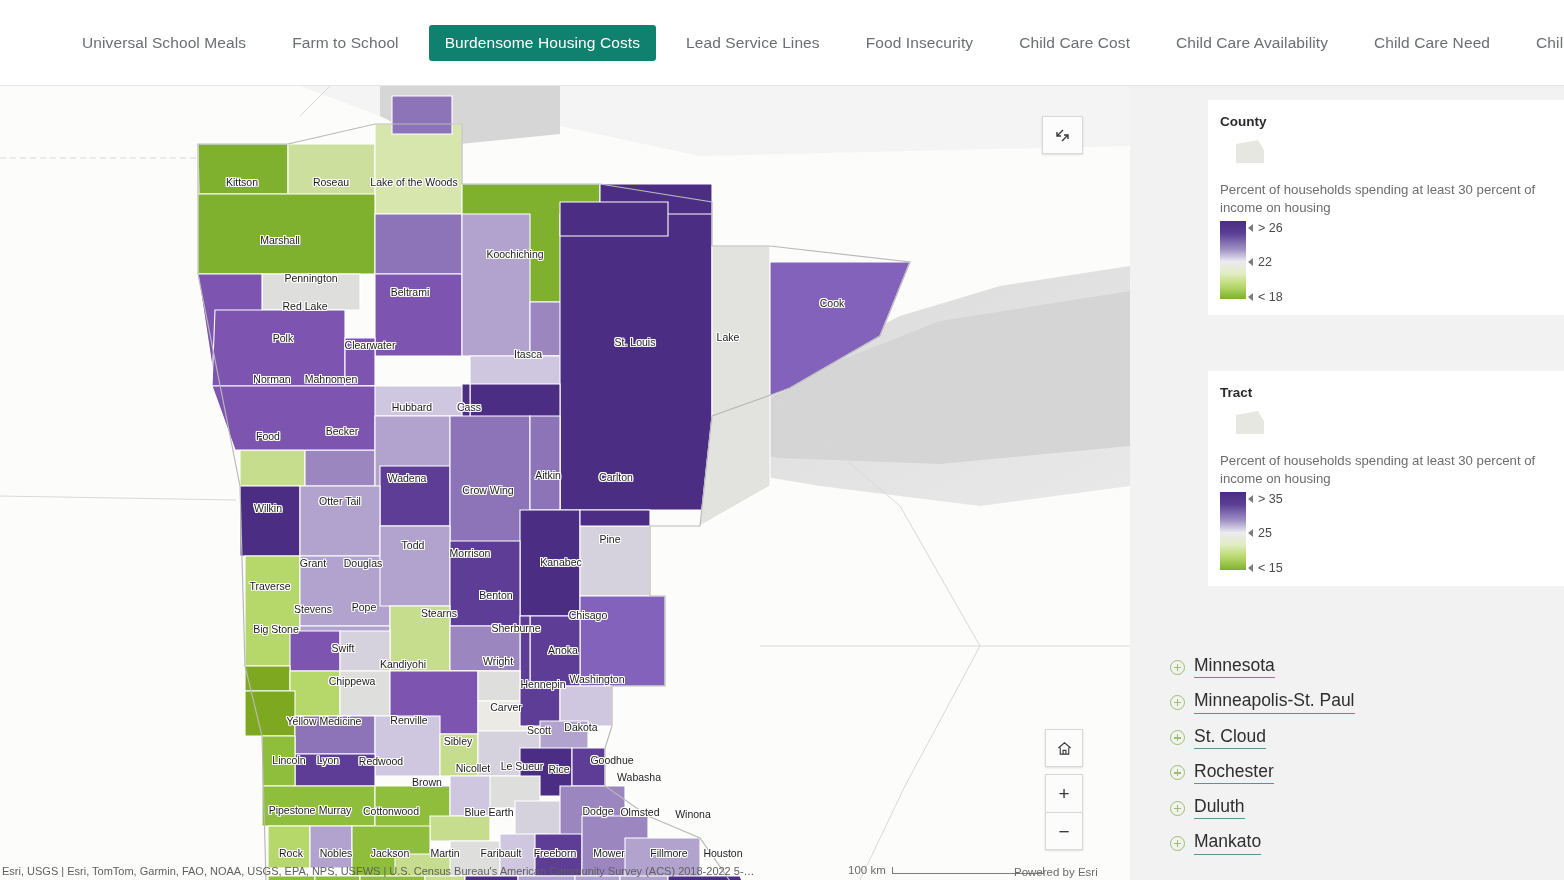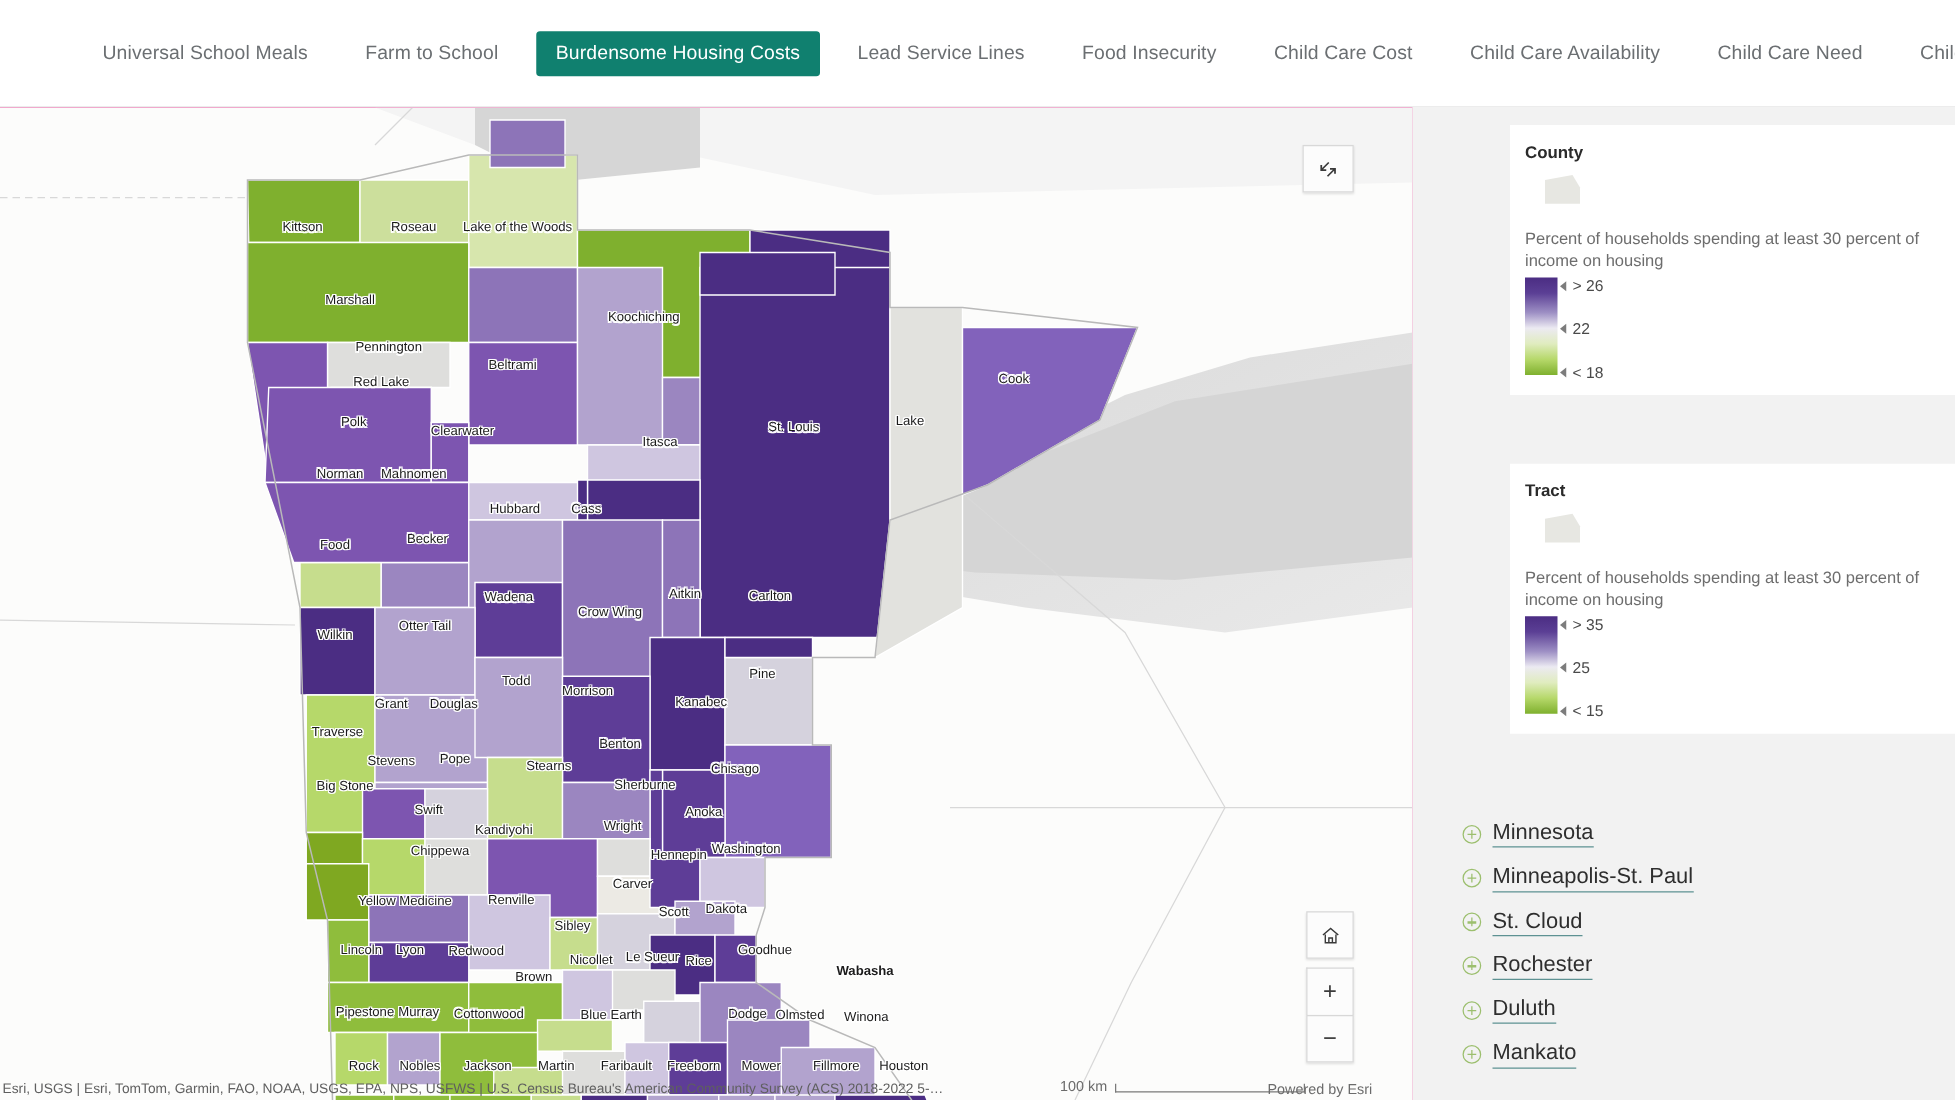--- a/index.html
+++ b/index.html
@@ -314,7 +314,7 @@
         <div class="cname" style="left: 410px; top: 206px;">Beltrami</div>
         <div class="cname" style="left: 305px; top: 220px;">Red Lake</div>
         <div class="cname" style="left: 283px; top: 252px;">Polk</div>
-        <div class="cname" style="left: 811px; top: 217px;">Cook</div>
+        <div class="cname" style="left: 832px; top: 217px;">Cook</div>
         <div class="cname" style="left: 370px; top: 259px;">Clearwater</div>
         <div class="cname" style="left: 635px; top: 256px;">St. Louis</div>
         <div class="cname" style="left: 528px; top: 268px;">Itasca</div>

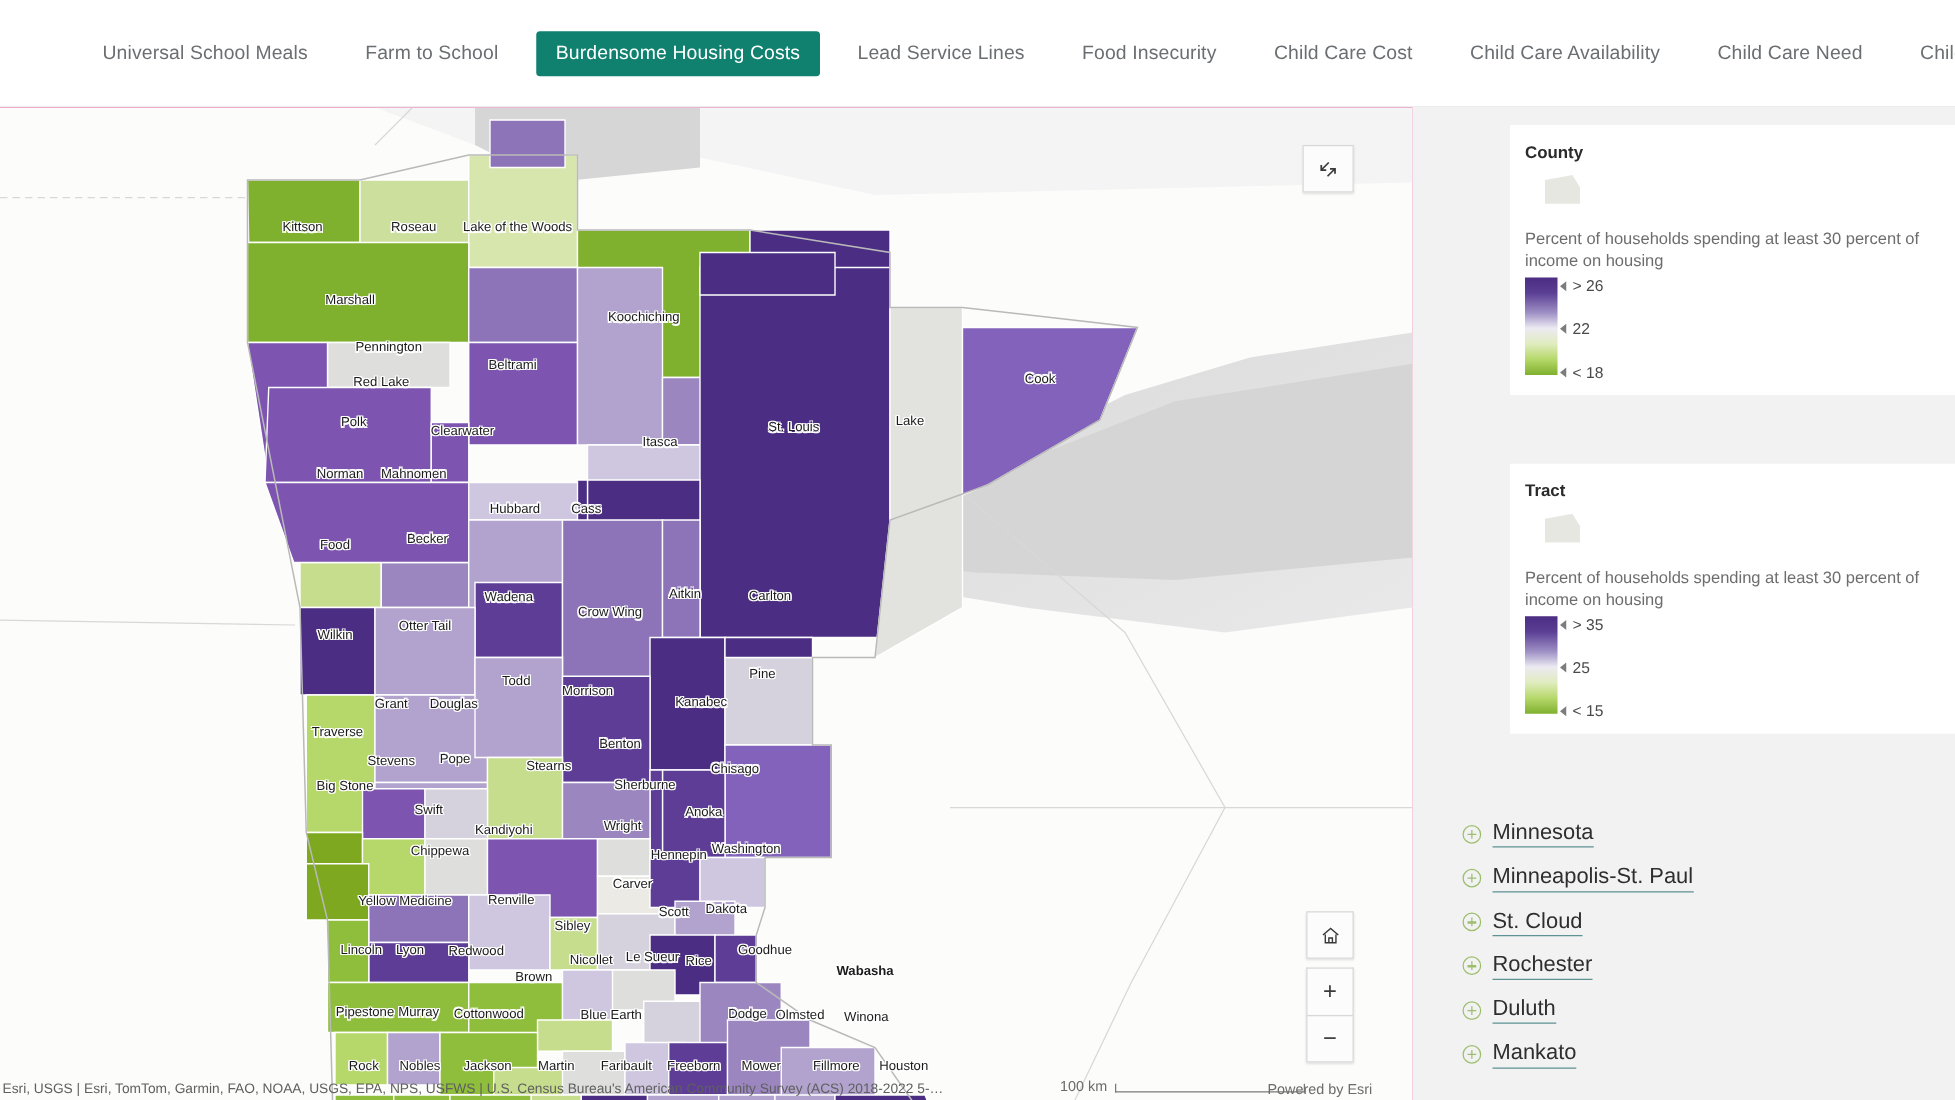--- a/index.html
+++ b/index.html
@@ -365,7 +365,7 @@
         <div class="cname" style="left: 522px; top: 680px;">Le Sueur</div>
         <div class="cname" style="left: 559px; top: 683px;">Rice</div>
         <div class="cname" style="left: 612px; top: 674px;">Goodhue</div>
-        <div class="cname" style="left: 692px; top: 691px; font-weight: bold;">Wabasha</div>
+        <div class="cname" style="left: 639px; top: 691px;">Wabasha</div>
         <div class="cname" style="left: 427px; top: 696px;">Brown</div>
         <div class="cname" style="left: 292px; top: 724px;">Pipestone</div>
         <div class="cname" style="left: 335px; top: 724px;">Murray</div>

